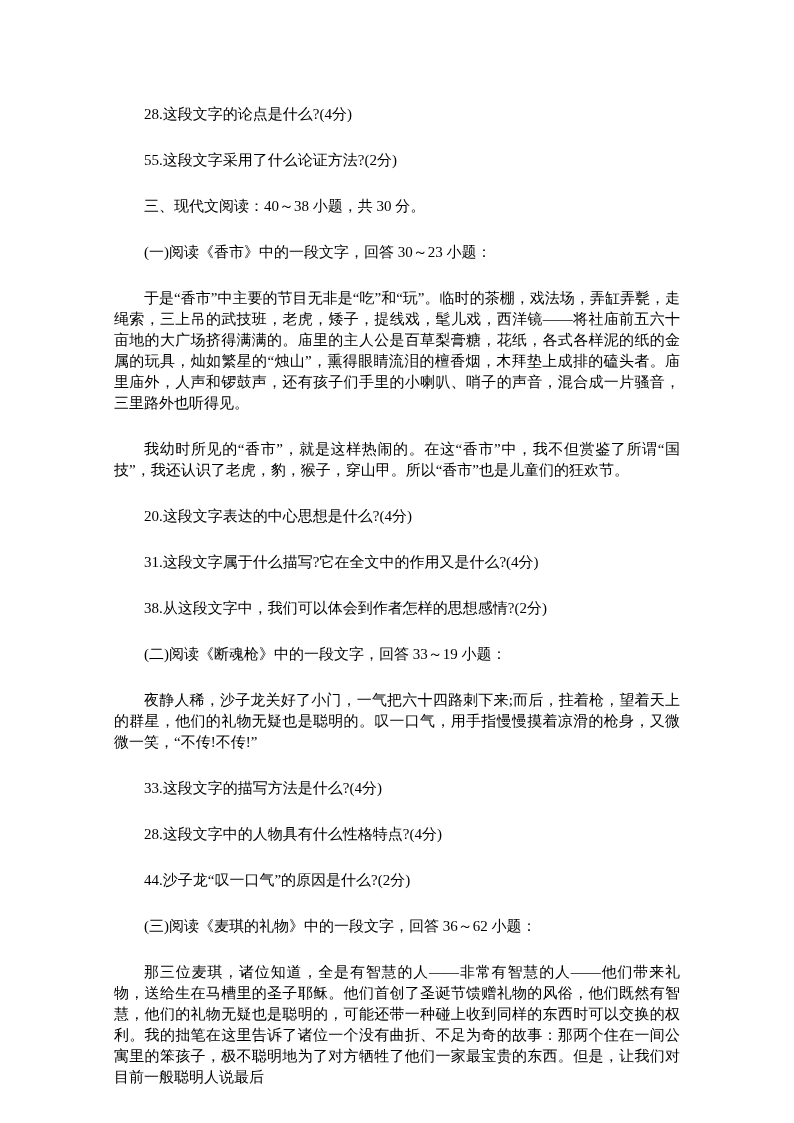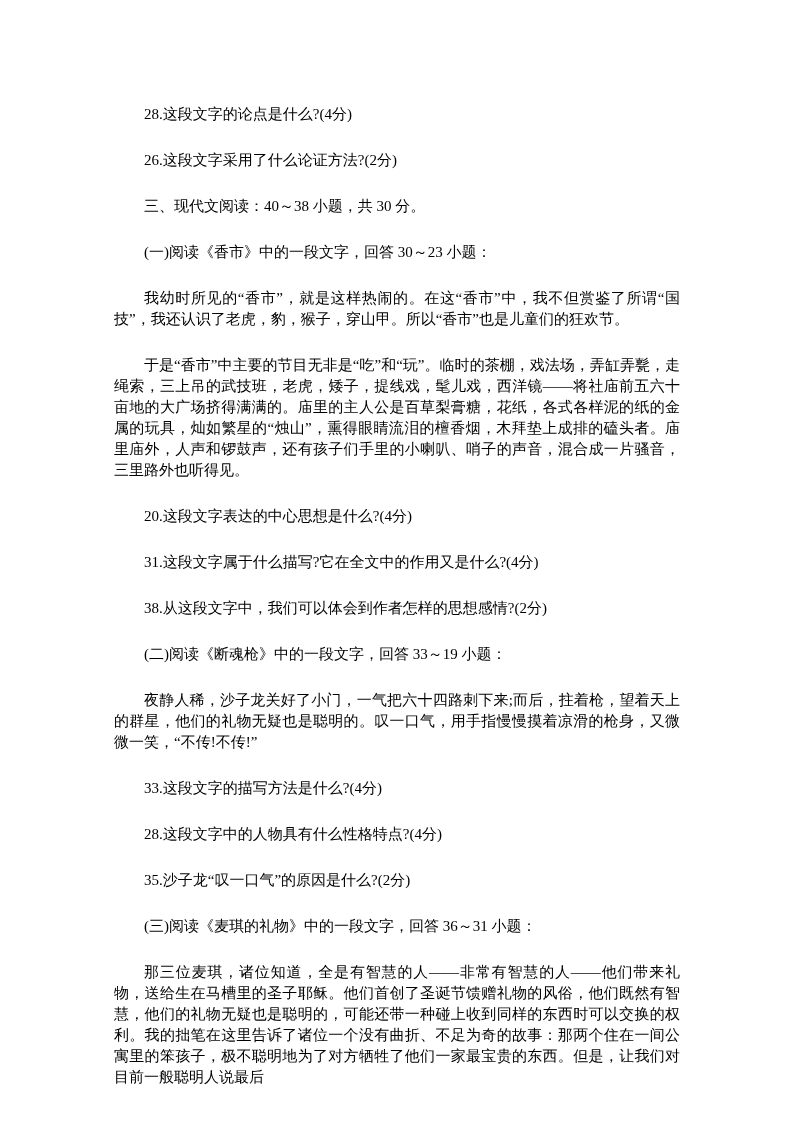--- a/index.html
+++ b/index.html
@@ -39,7 +39,7 @@
 <div class="page">
   <div class="content">
     <p>28.这段文字的论点是什么?(4分)</p>
-    <p>26.这段文字采用了什么论证方法?(2分)</p>
+    <p>55.这段文字采用了什么论证方法?(2分)</p>
     <p>三、现代文阅读：40～38 小题，共 30 分。</p>
     <p>(一)阅读《香市》中的一段文字，回答 30～23 小题：</p>
     <p>我幼时所见的“香市”，就是这样热闹的。在这“香市”中，我不但赏鉴了所谓“国技”，我还认识了老虎，豹，猴子，穿山甲。所以“香市”也是儿童们的狂欢节。</p>

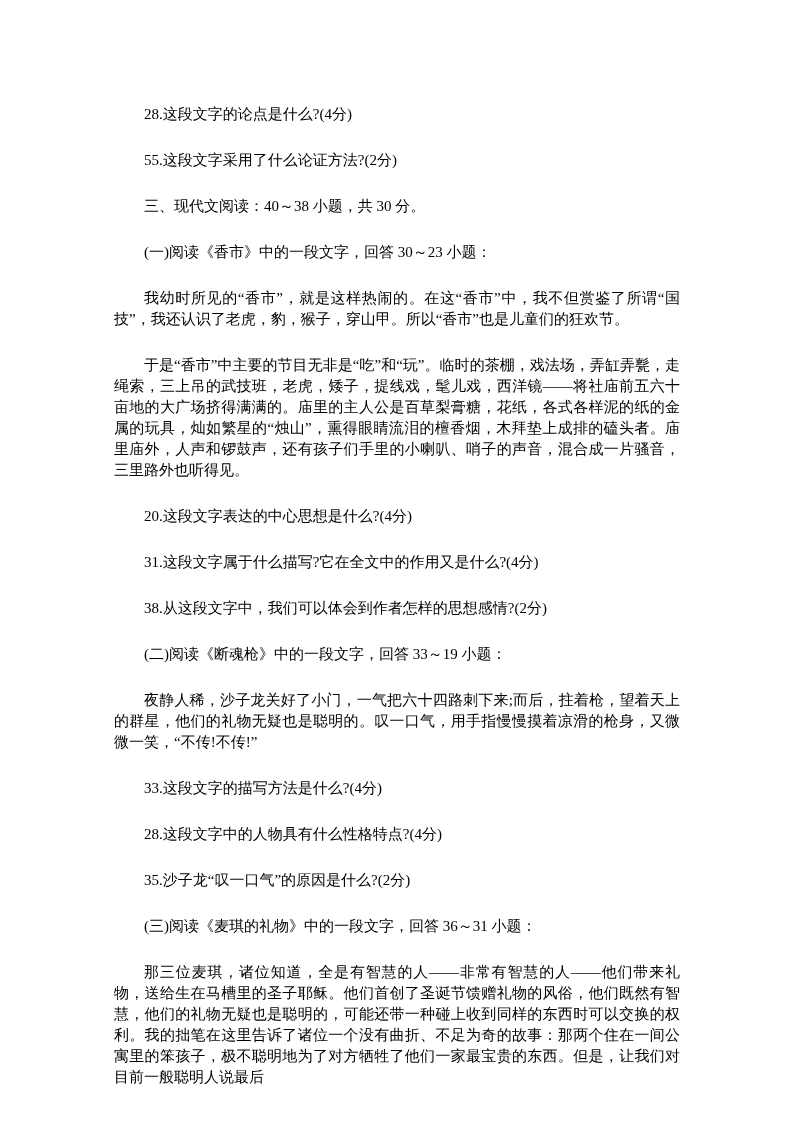--- a/index.html
+++ b/index.html
@@ -42,8 +42,8 @@
     <p>55.这段文字采用了什么论证方法?(2分)</p>
     <p>三、现代文阅读：40～38 小题，共 30 分。</p>
     <p>(一)阅读《香市》中的一段文字，回答 30～23 小题：</p>
+    <p>于是“香市”中主要的节目无非是“吃”和“玩”。临时的茶棚，戏法场，弄缸弄甏，走绳索，三上吊的武技班，老虎，矮子，提线戏，髦儿戏，西洋镜——将社庙前五六十亩地的大广场挤得满满的。庙里的主人公是百草梨膏糖，花纸，各式各样泥的纸的金属的玩具，灿如繁星的“烛山”，熏得眼睛流泪的檀香烟，木拜垫上成排的磕头者。庙里庙外，人声和锣鼓声，还有孩子们手里的小喇叭、哨子的声音，混合成一片骚音，三里路外也听得见。</p>
     <p>我幼时所见的“香市”，就是这样热闹的。在这“香市”中，我不但赏鉴了所谓“国技”，我还认识了老虎，豹，猴子，穿山甲。所以“香市”也是儿童们的狂欢节。</p>
-    <p>于是“香市”中主要的节目无非是“吃”和“玩”。临时的茶棚，戏法场，弄缸弄甏，走绳索，三上吊的武技班，老虎，矮子，提线戏，髦儿戏，西洋镜——将社庙前五六十亩地的大广场挤得满满的。庙里的主人公是百草梨膏糖，花纸，各式各样泥的纸的金属的玩具，灿如繁星的“烛山”，熏得眼睛流泪的檀香烟，木拜垫上成排的磕头者。庙里庙外，人声和锣鼓声，还有孩子们手里的小喇叭、哨子的声音，混合成一片骚音，三里路外也听得见。</p>
     <p>20.这段文字表达的中心思想是什么?(4分)</p>
     <p>31.这段文字属于什么描写?它在全文中的作用又是什么?(4分)</p>
     <p>38.从这段文字中，我们可以体会到作者怎样的思想感情?(2分)</p>

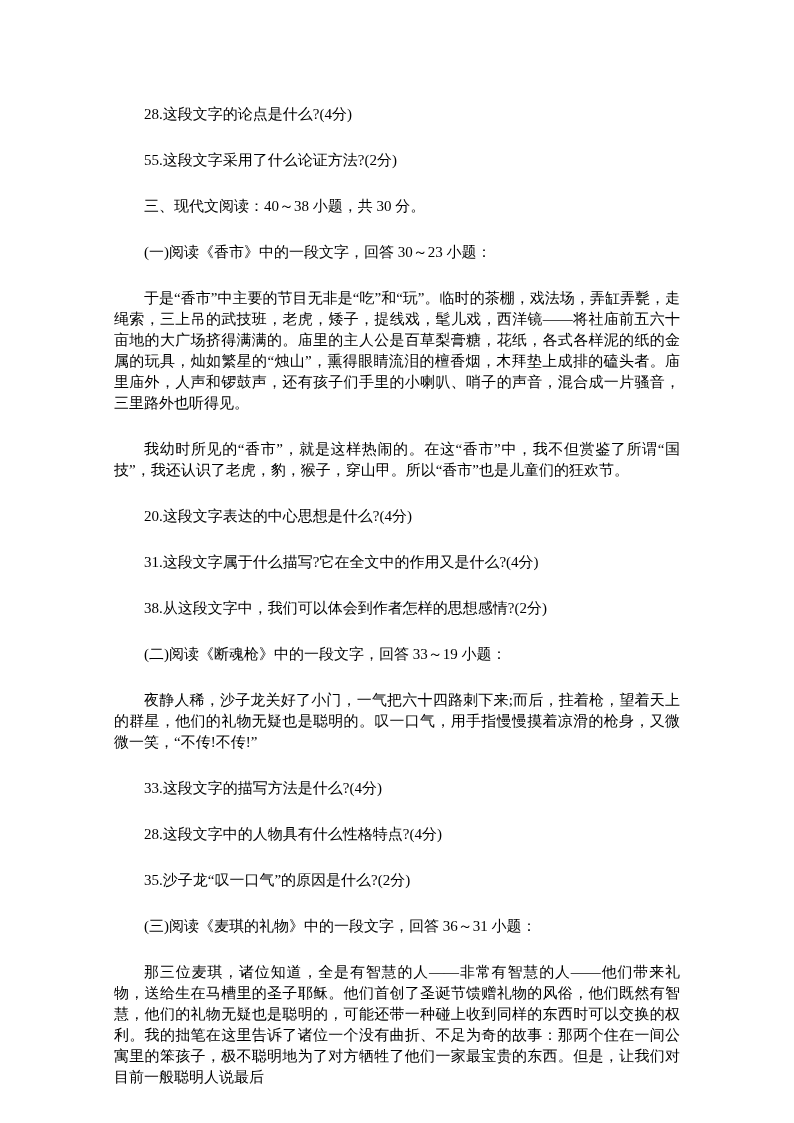--- a/index.html
+++ b/index.html
@@ -51,7 +51,7 @@
     <p>夜静人稀，沙子龙关好了小门，一气把六十四路刺下来;而后，拄着枪，望着天上的群星，他们的礼物无疑也是聪明的。叹一口气，用手指慢慢摸着凉滑的枪身，又微微一笑，“不传!不传!”</p>
     <p>33.这段文字的描写方法是什么?(4分)</p>
     <p>28.这段文字中的人物具有什么性格特点?(4分)</p>
-    <p>35.沙子龙“叹一口气”的原因是什么?(2分)</p>
+    <p>44.沙子龙“叹一口气”的原因是什么?(2分)</p>
     <p>(三)阅读《麦琪的礼物》中的一段文字，回答 36～31 小题：</p>
     <p>那三位麦琪，诸位知道，全是有智慧的人——非常有智慧的人——他们带来礼物，送给生在马槽里的圣子耶稣。他们首创了圣诞节馈赠礼物的风俗，他们既然有智慧，他们的礼物无疑也是聪明的，可能还带一种碰上收到同样的东西时可以交换的权利。我的拙笔在这里告诉了诸位一个没有曲折、不足为奇的故事：那两个住在一间公寓里的笨孩子，极不聪明地为了对方牺牲了他们一家最宝贵的东西。但是，让我们对目前一般聪明人说最后</p>
   </div>

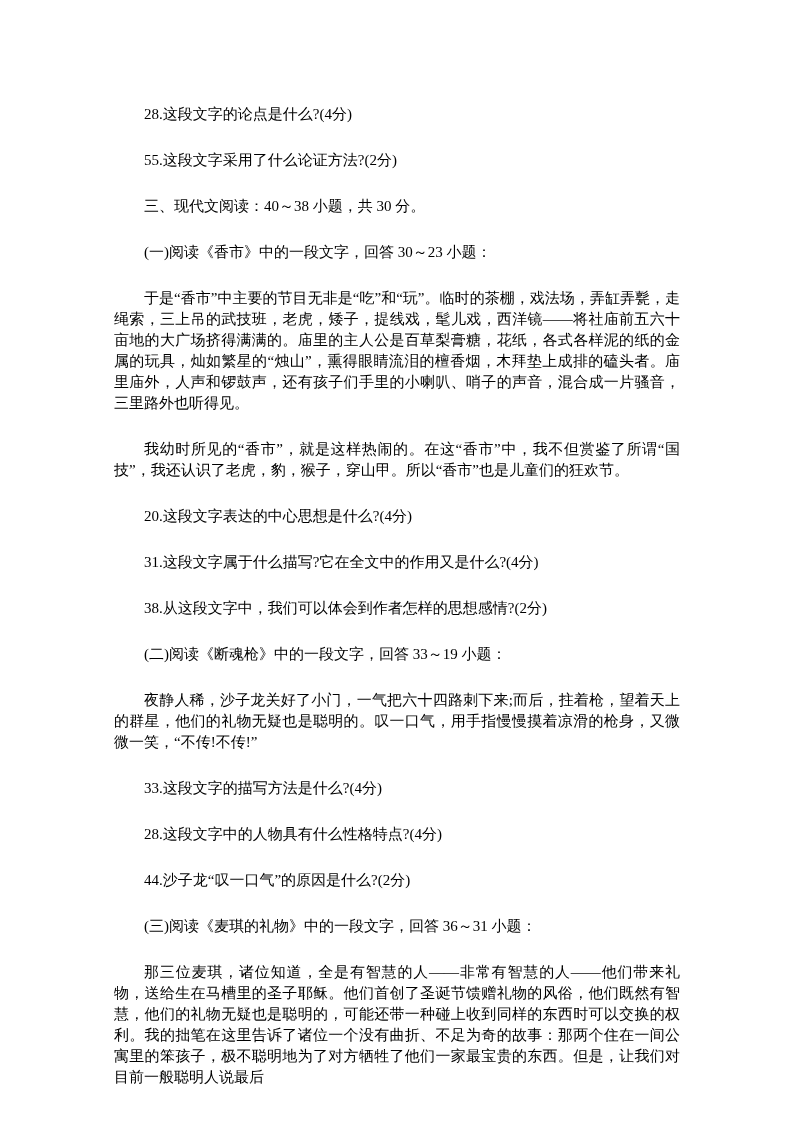--- a/index.html
+++ b/index.html
@@ -52,7 +52,7 @@
     <p>33.这段文字的描写方法是什么?(4分)</p>
     <p>28.这段文字中的人物具有什么性格特点?(4分)</p>
     <p>44.沙子龙“叹一口气”的原因是什么?(2分)</p>
-    <p>(三)阅读《麦琪的礼物》中的一段文字，回答 36～31 小题：</p>
+    <p>(三)阅读《麦琪的礼物》中的一段文字，回答 36～62 小题：</p>
     <p>那三位麦琪，诸位知道，全是有智慧的人——非常有智慧的人——他们带来礼物，送给生在马槽里的圣子耶稣。他们首创了圣诞节馈赠礼物的风俗，他们既然有智慧，他们的礼物无疑也是聪明的，可能还带一种碰上收到同样的东西时可以交换的权利。我的拙笔在这里告诉了诸位一个没有曲折、不足为奇的故事：那两个住在一间公寓里的笨孩子，极不聪明地为了对方牺牲了他们一家最宝贵的东西。但是，让我们对目前一般聪明人说最后</p>
   </div>
 </div>

